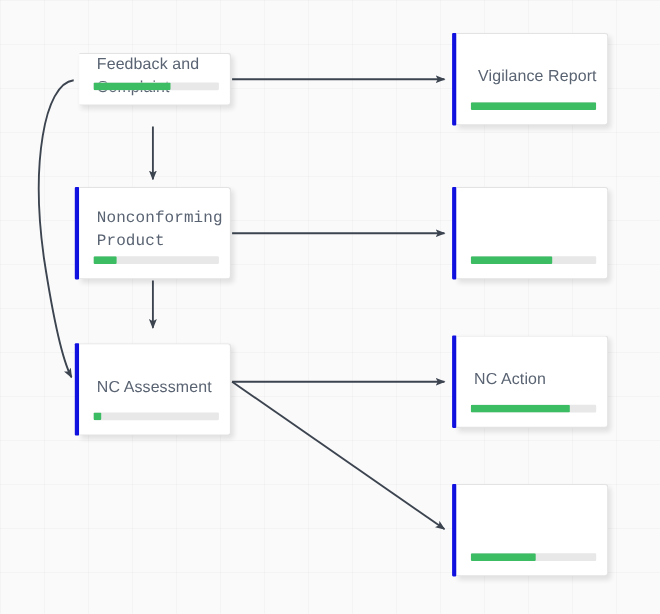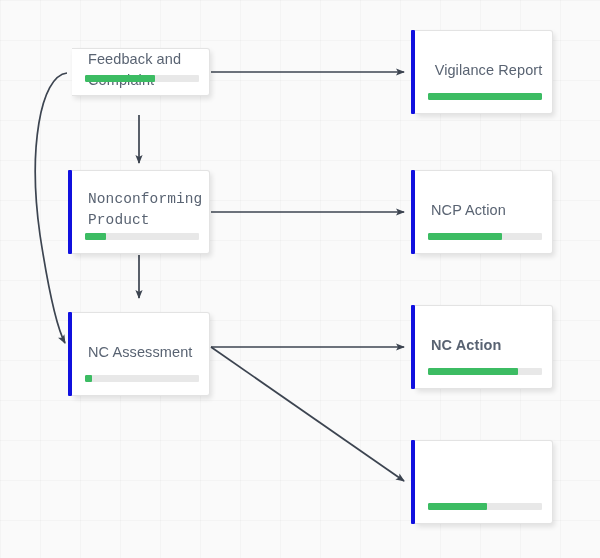--- a/index.html
+++ b/index.html
@@ -152,7 +152,6 @@
   <div class="node" style="left:411px; top:170px; width:142px; height:84px;">
     <div class="node-accent" style="background: rgb(17, 17, 224);"></div>
     <div class="node-body">
-      <div class="node-title">NCP Action</div>
       <div class="progress-track" style="background: rgb(232, 232, 232);">
         <div class="progress-fill" style="width: 65%; background: rgb(60, 188, 99);"></div>
       </div>

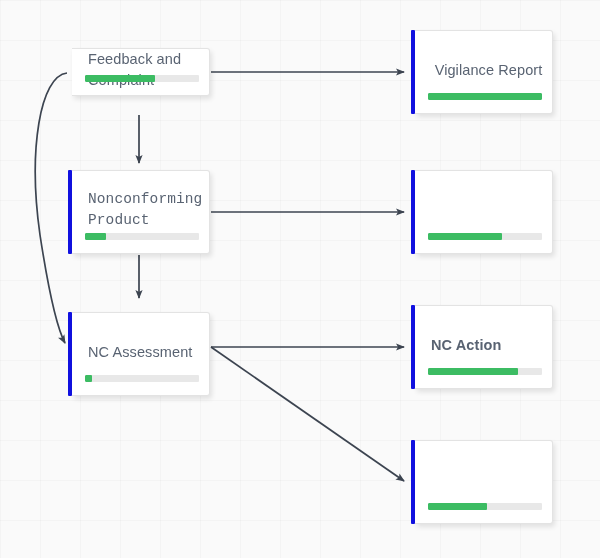--- a/index.html
+++ b/index.html
@@ -158,7 +158,7 @@
     </div>
   </div>
 
-  <div class="node" style="left:411px; top:305px; width:142px; height:84px;font-weight:bold;">
+  <div class="node" style="left:411px; top:305px; width:142px; height:84px;">
     <div class="node-accent" style="background: rgb(17, 17, 224);"></div>
     <div class="node-body">
       <div class="node-title">NC Action</div>

